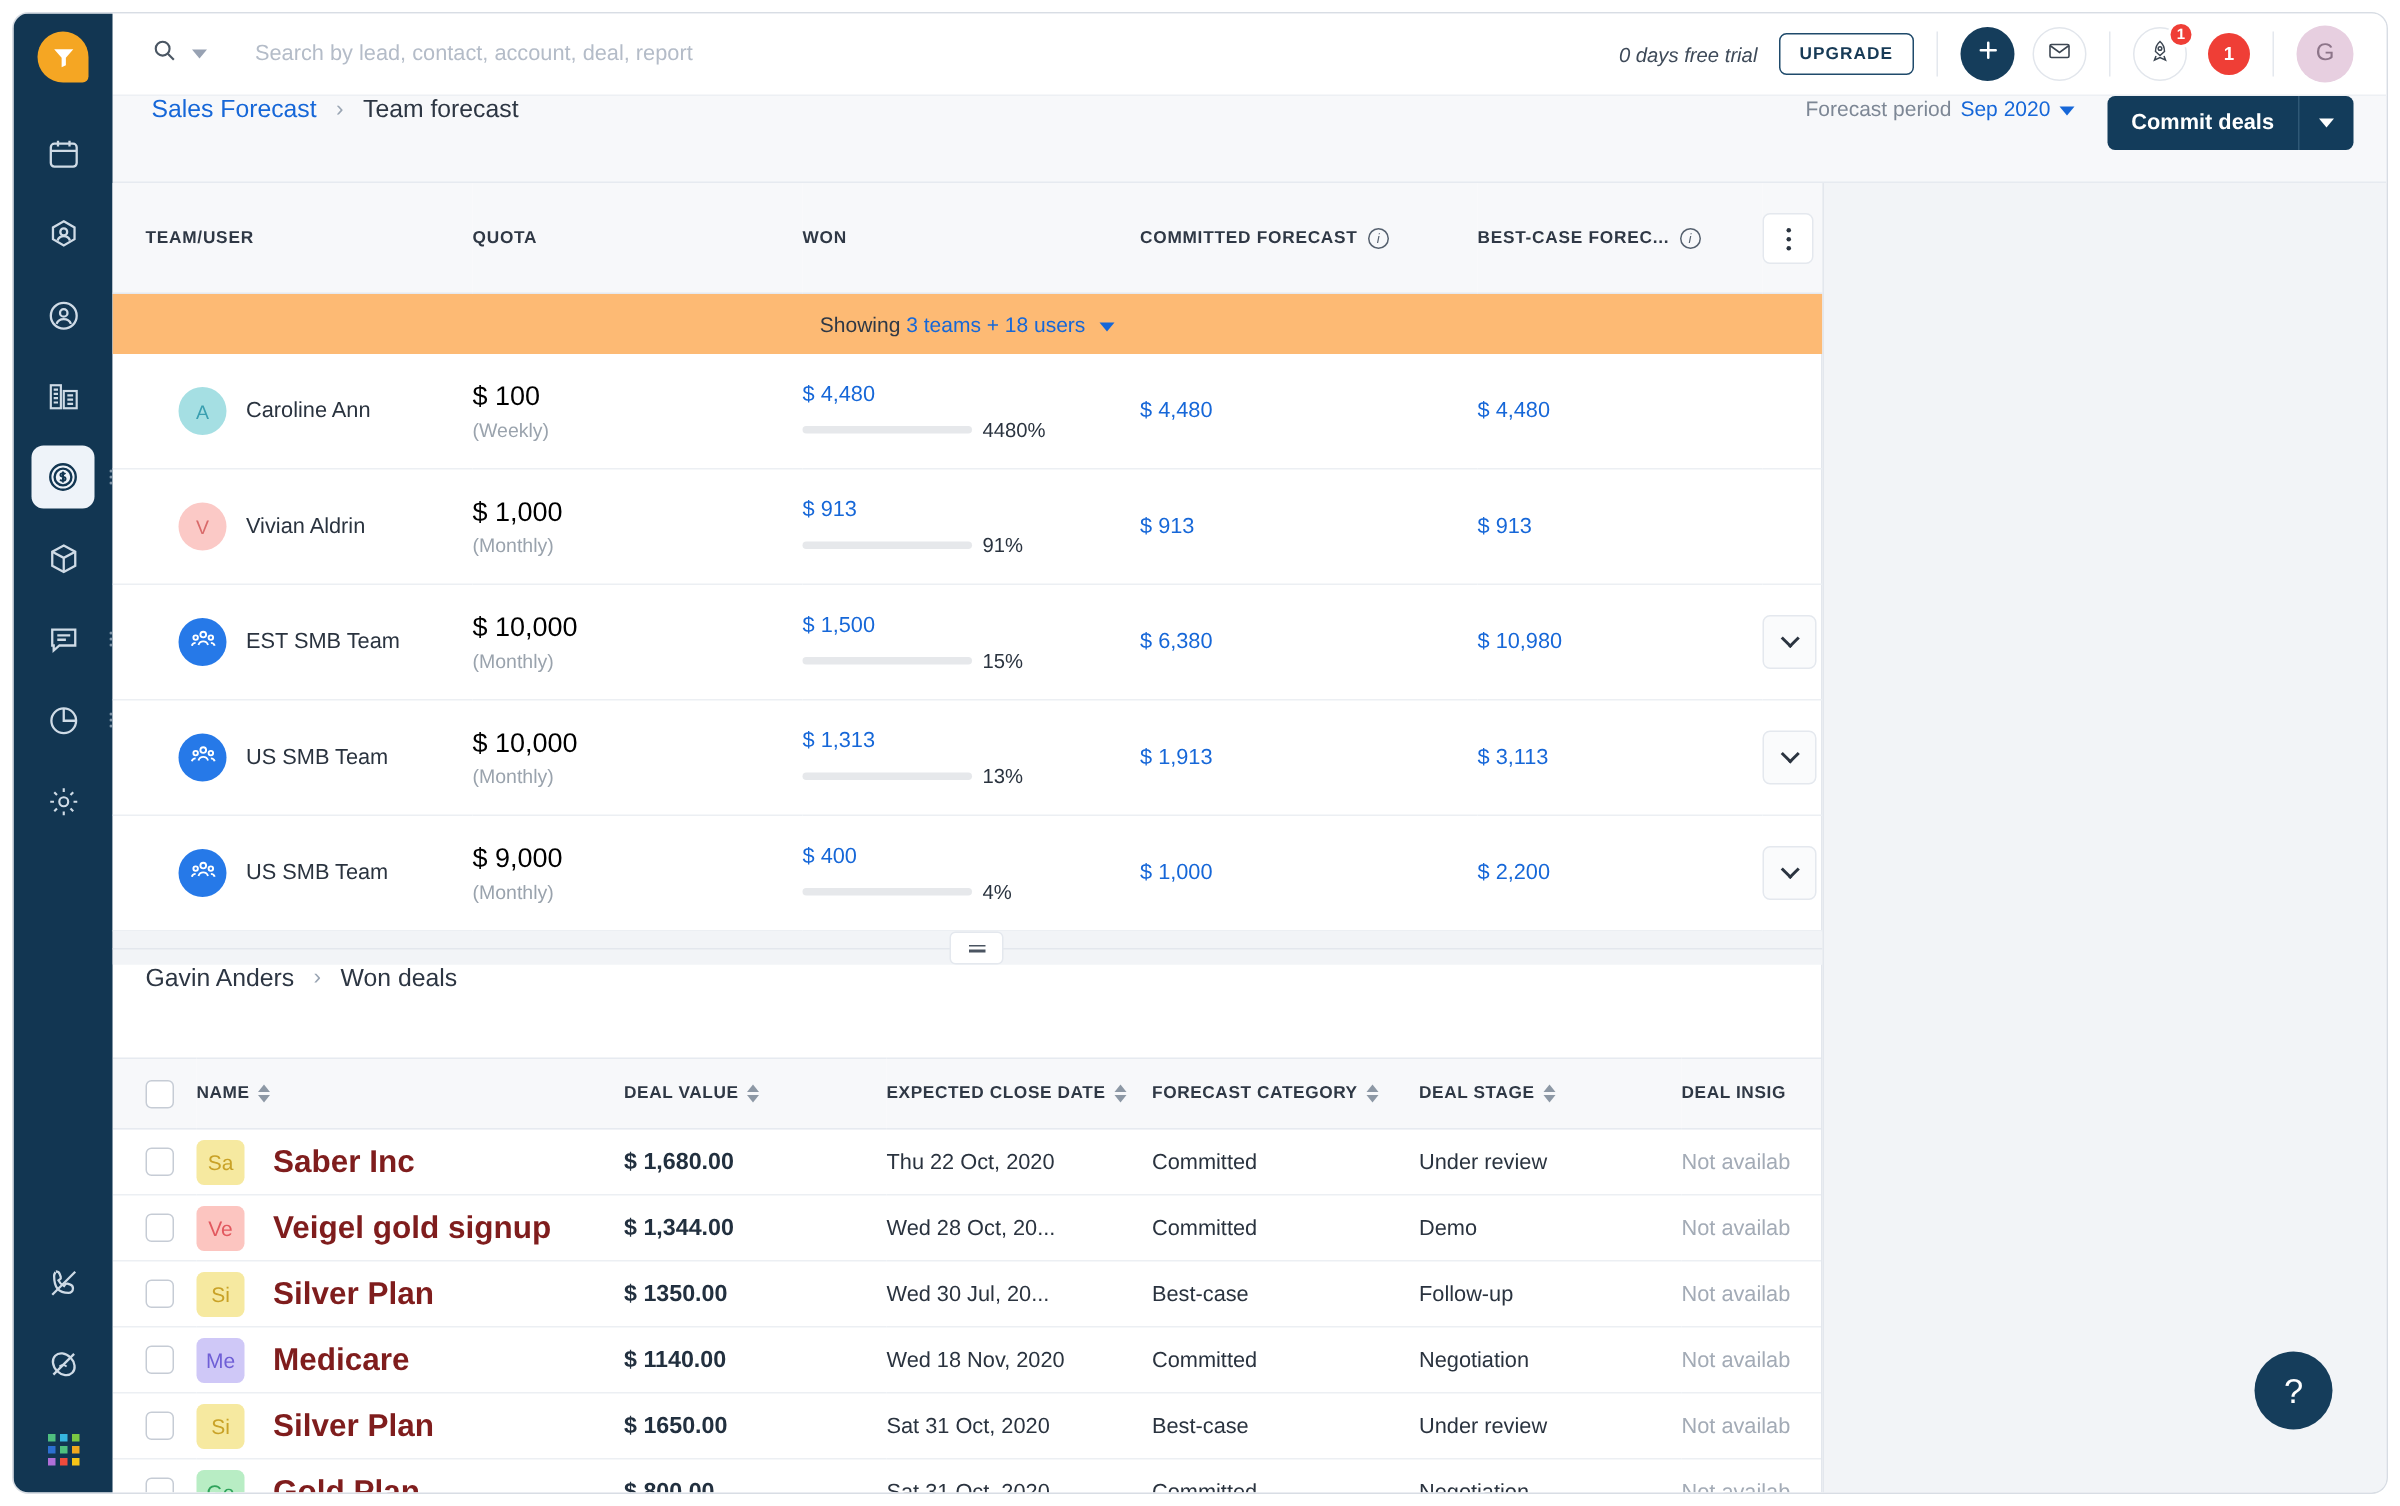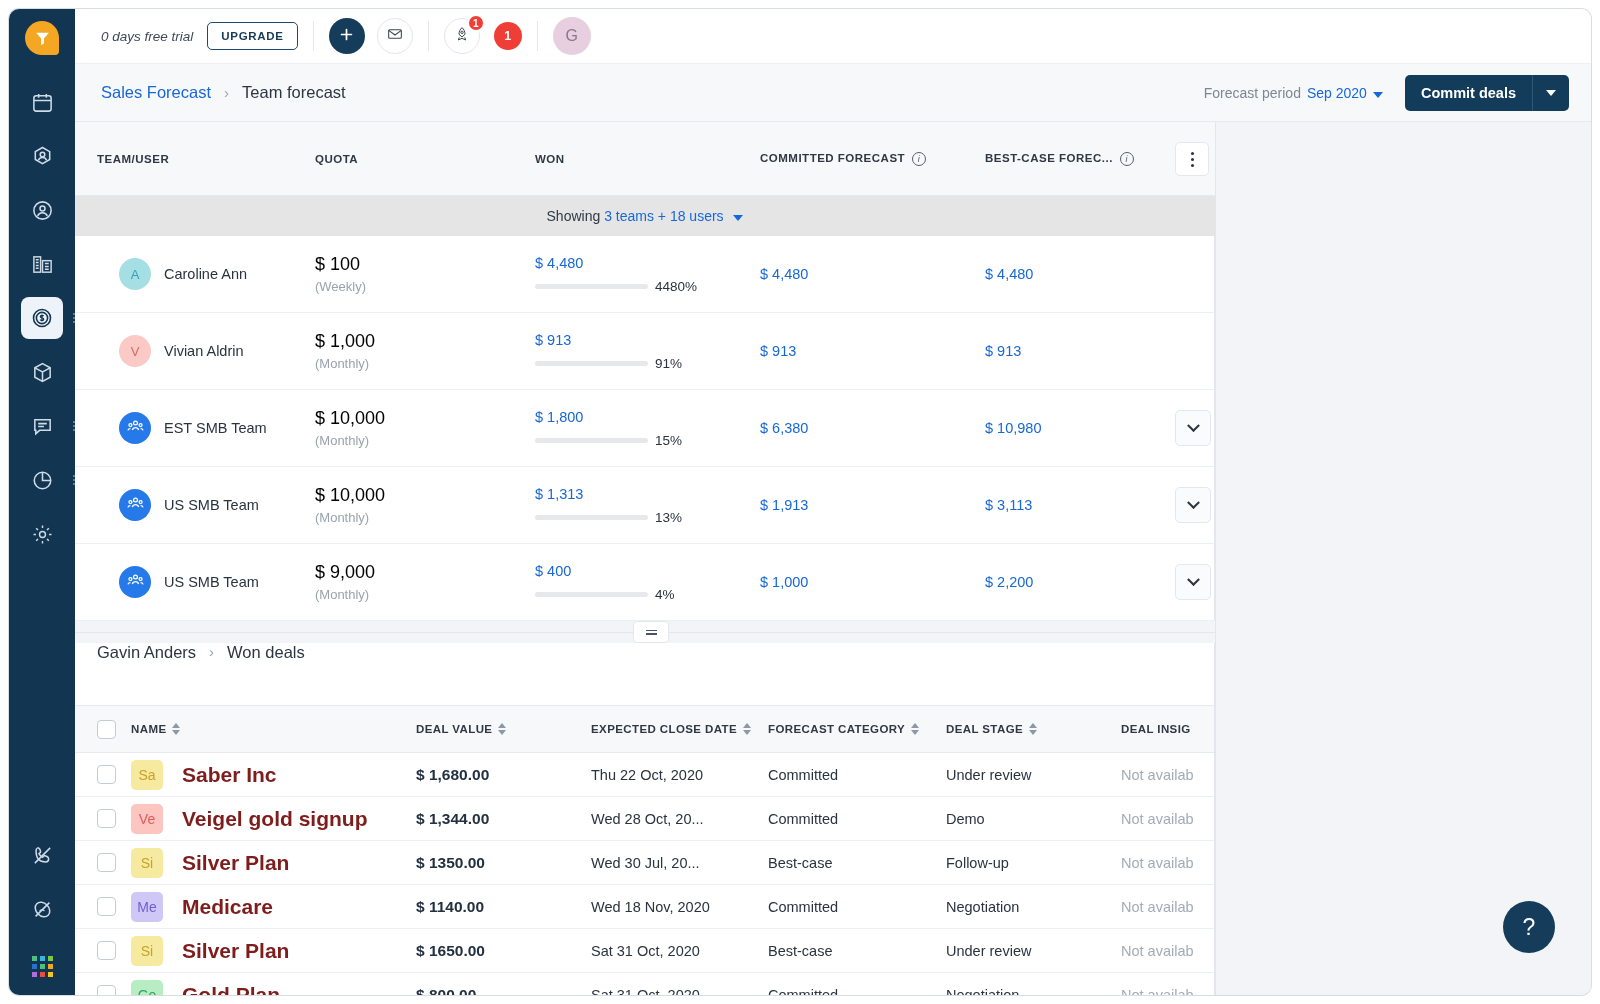--- a/index.html
+++ b/index.html
@@ -404,6 +404,16 @@
   <div class="main">
 
     <div class="topbar">
+      <div class="search-wrap">
+        <span>
+          <svg width="17" height="17" viewBox="0 0 24 24" fill="none" stroke="#4a5663" stroke-width="2">
+            <circle cx="10.5" cy="10.5" r="6.5"></circle>
+              <path d="M15.4 15.4L21 21"></path>
+          </svg>
+        </span>
+        <span class="search-caret"></span>
+        <input class="search-input" value="" placeholder="Search by lead, contact, account, deal, report" style="">
+      </div>
 
       <div class="trial-text">0 days free trial</div>
       <button class="upgrade-btn">UPGRADE</button>

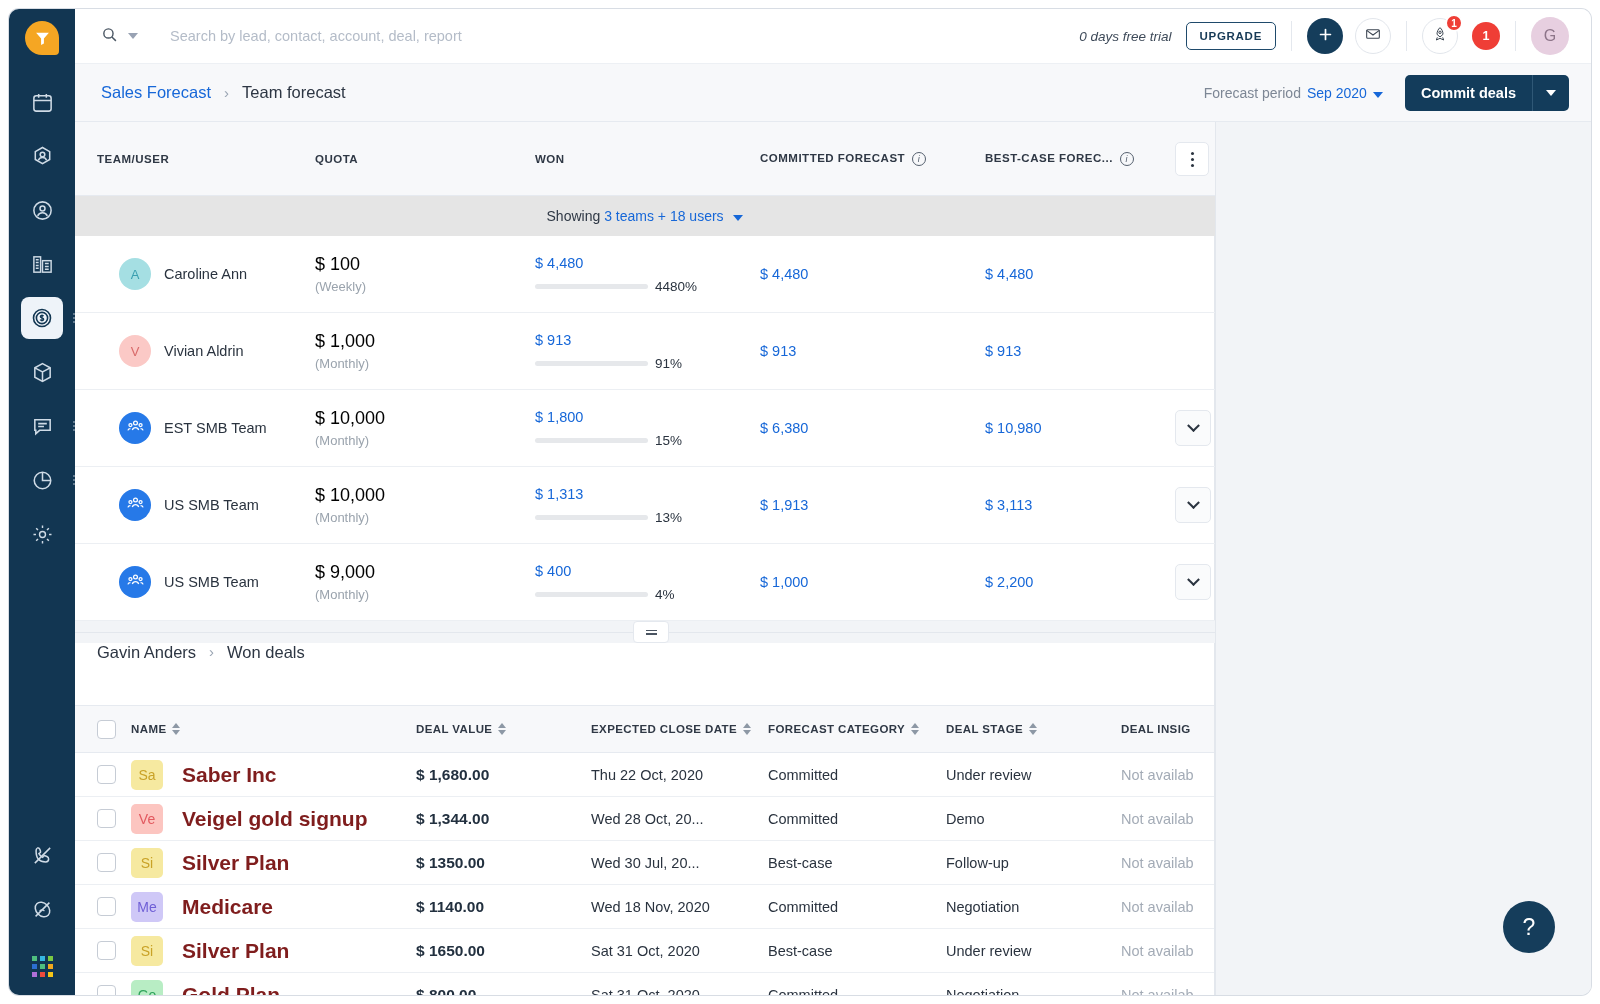--- a/index.html
+++ b/index.html
@@ -120,7 +120,7 @@
   .crumbbar {
     height: 58px; flex: 0 0 58px;
     background: #f7f8fa;
-    display: flex; align-items: center;
+    display: flex; align-items: flex-start;
     padding: 0 22px 0 26px;
     border-bottom: 1px solid #e6eaf0;
   }

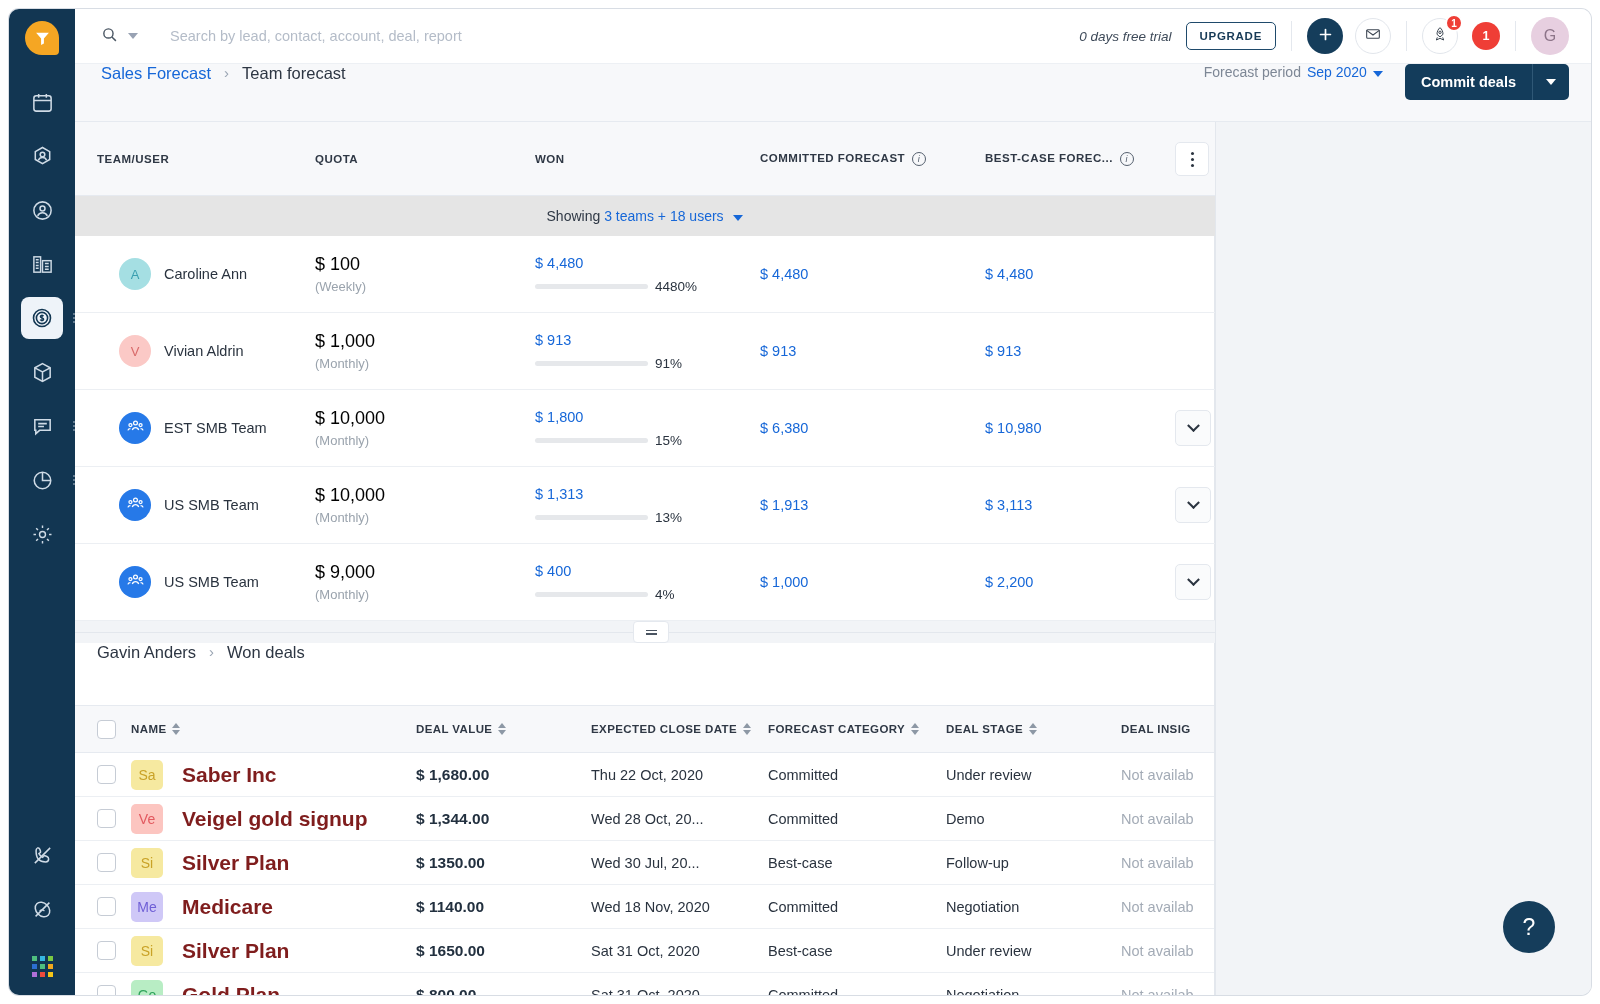--- a/index.html
+++ b/index.html
@@ -177,7 +177,7 @@
   .kebab-box i { width: 3px; height: 3px; background: #2b3440; border-radius: 50%; display:block; }
 
   .showing-row td {
-    background: #e5e5e5; text-align: center;
+    background: #fdba74; text-align: center;
     font-size: 14px; color: #3b4busy; padding: 12px 0;
   }
   .showing-row td { color: #2f3845; }

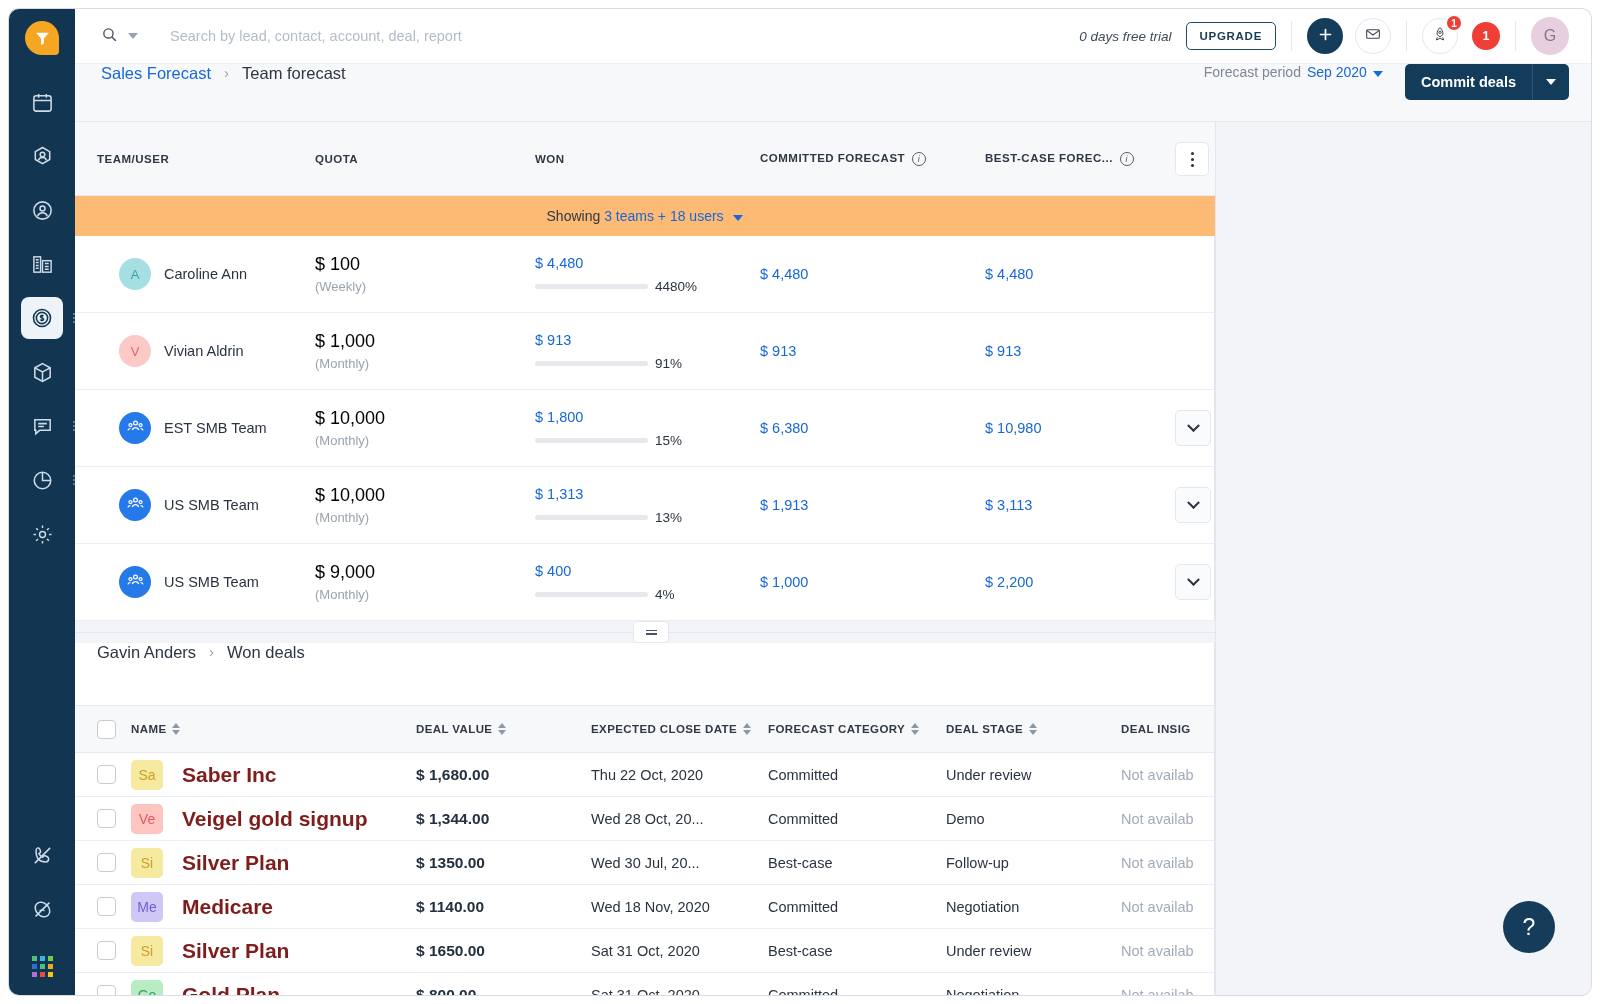--- a/index.html
+++ b/index.html
@@ -576,7 +576,7 @@
                     <div class="quota-sub">(Monthly)</div>
                   </td>
                   <td class="body c-won">
-                    <div class="won-val">$ 1,800</div>
+                    <div class="won-val">$ 1,500</div>
                     <div class="bar-row">
                       <span class="bar-track"><span class="bar-fill" style="width:15%"></span></span>
                       <span class="pct">15%</span>

